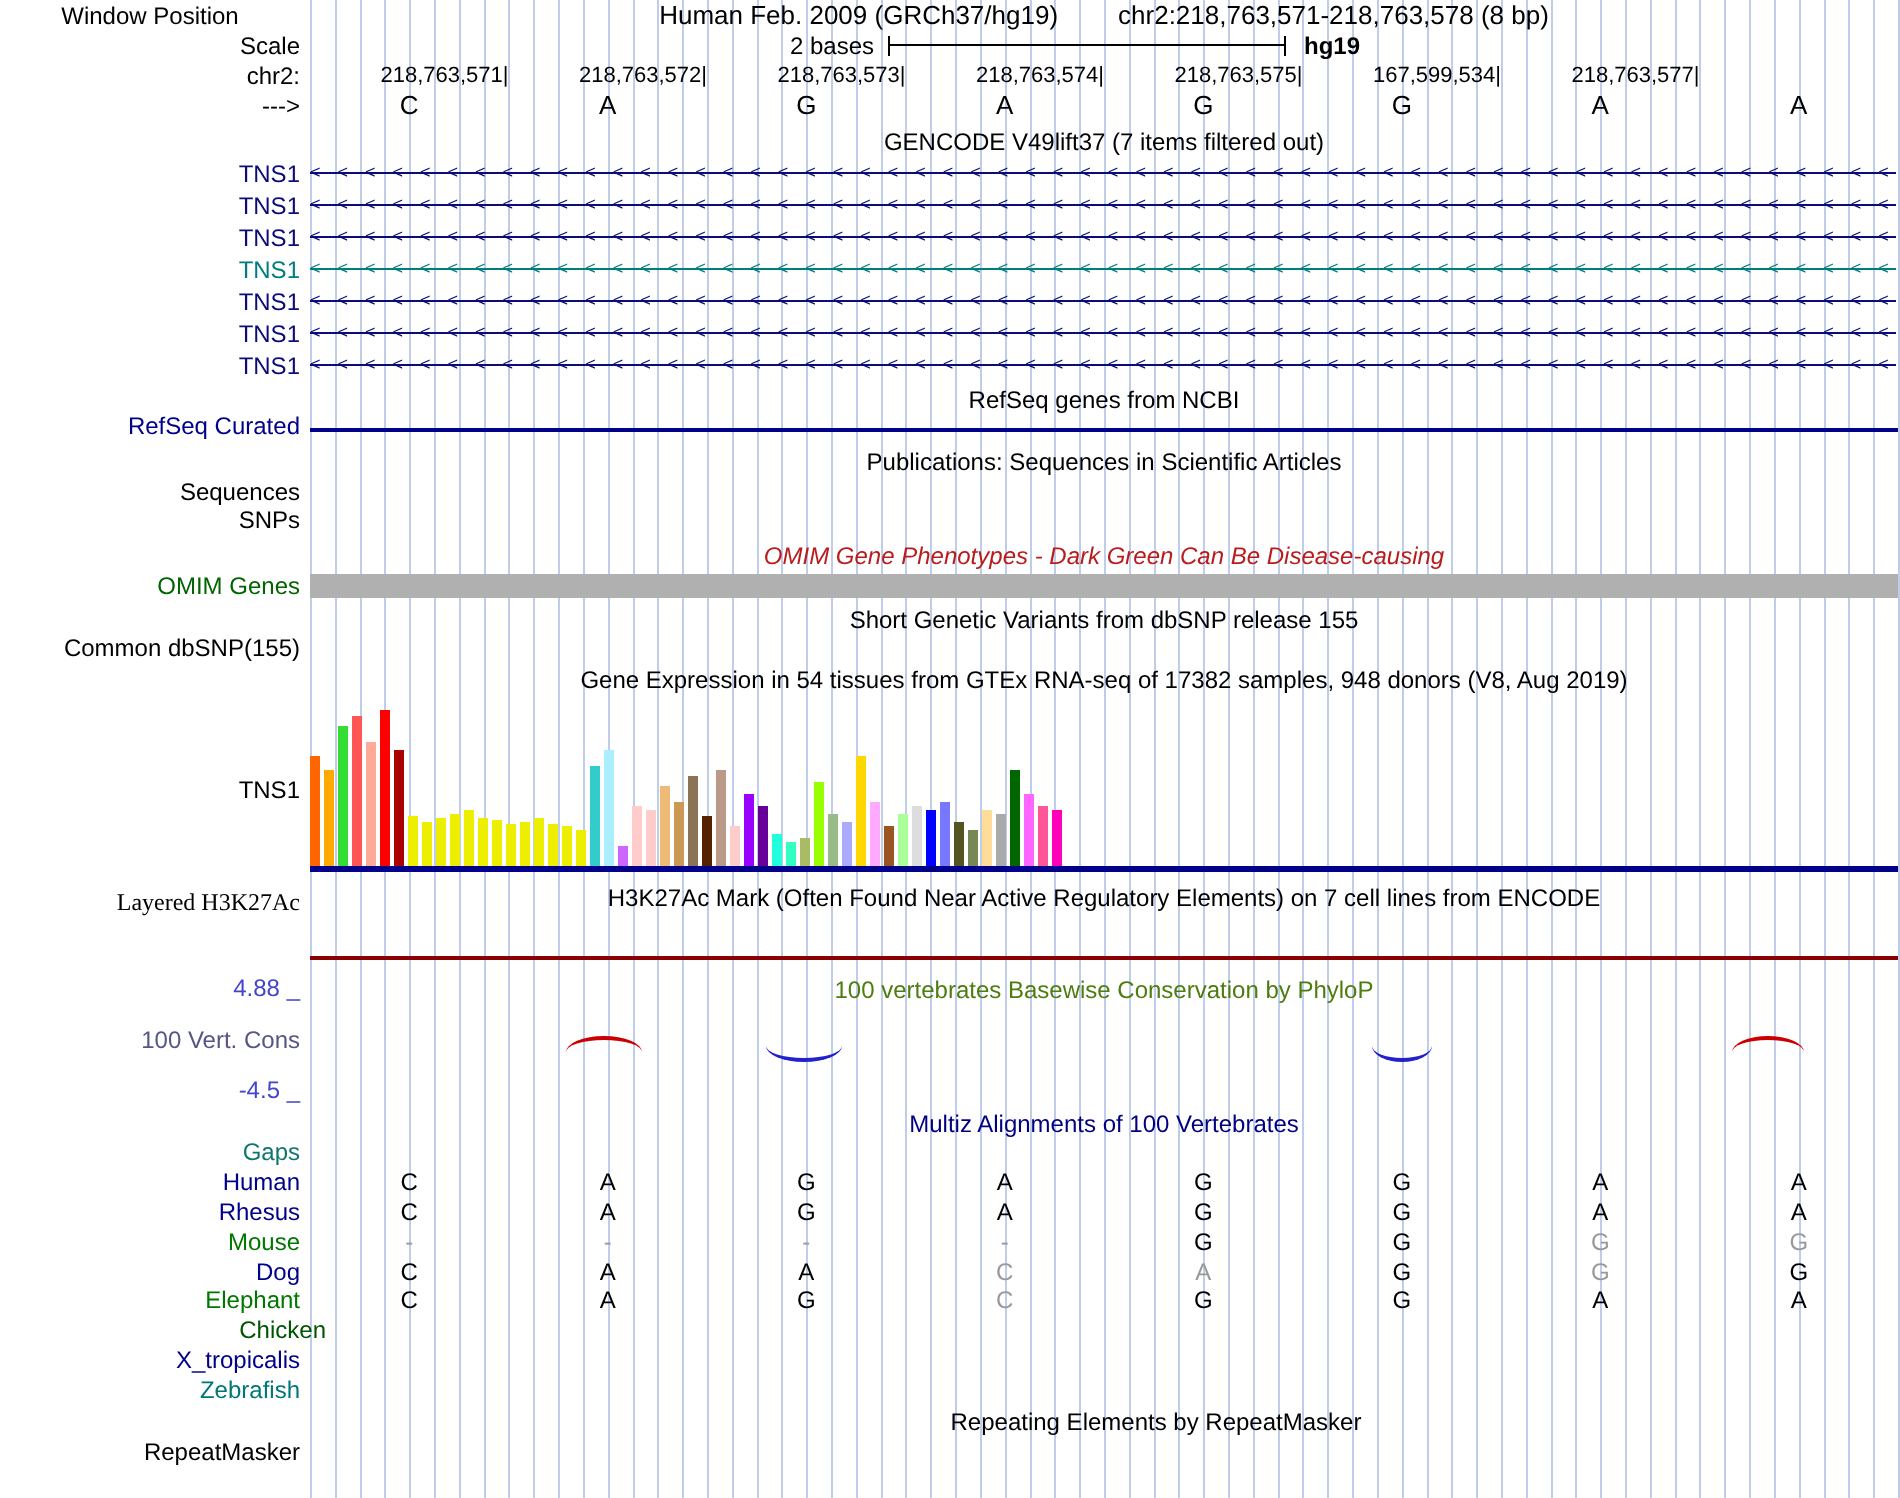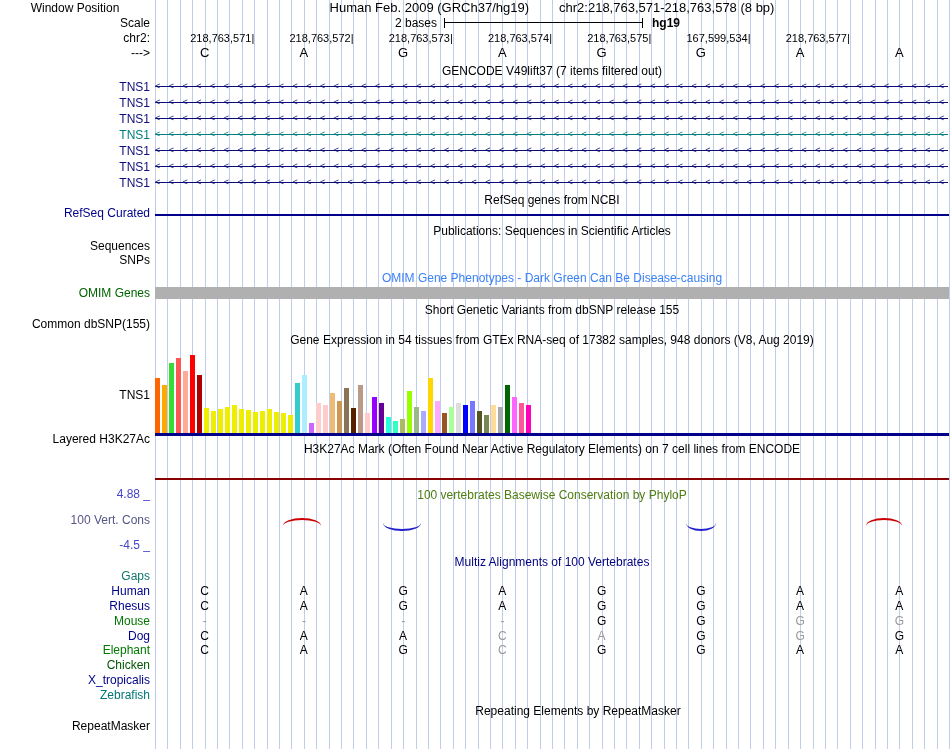--- a/index.html
+++ b/index.html
@@ -54,7 +54,7 @@
   #pubs-title{top:224px;}
   #seq-row{top:239px;}
   #snps-row{top:253px;}
-  #omim-title{top:271px;color:#3b82f6;}
+  #omim-title{top:271px;color:#b91c1c;font-style:italic;}
   #omim-label-row{top:286px;}
   #omim-label-row .row-label{color:#006400;}
   #omim-bar{position:absolute;left:155px;top:287px;width:794px;height:12px;background:#b0b0b0;}

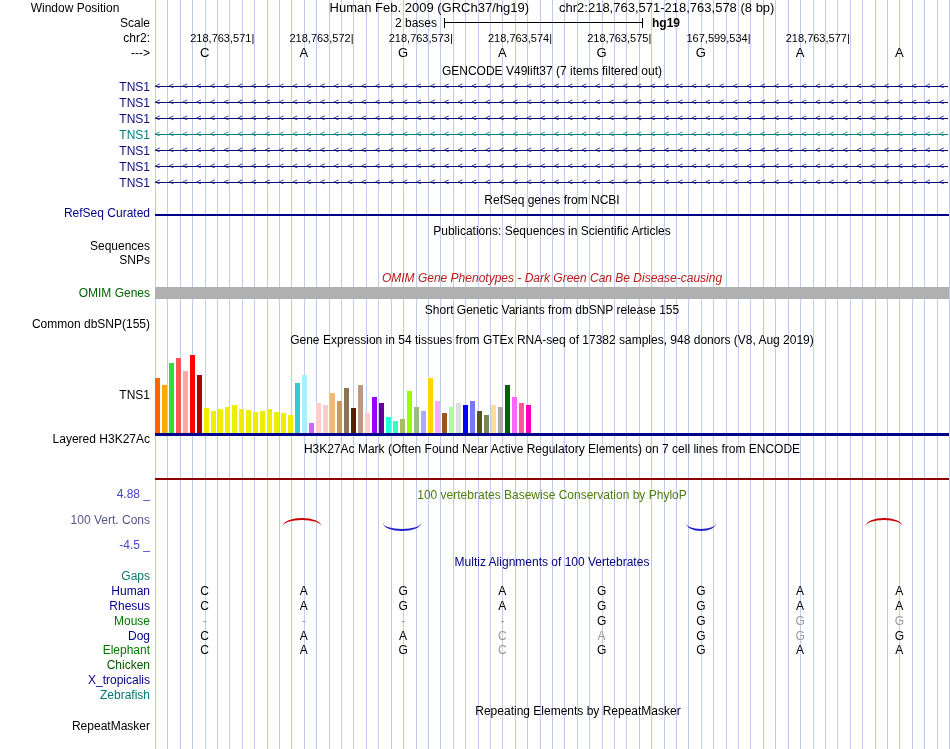--- a/index.html
+++ b/index.html
@@ -69,7 +69,7 @@
   .gtex-bar{width:5px;flex:0 0 5px;}
   #gtex-baseline{position:absolute;left:155px;top:433px;width:794px;height:3px;background:#00008b;}
   #h3k-title{top:442px;}
-  #h3k-label-row{top:432px;}
+  #h3k-label-row{top:444px;font-family:Liberation Serif, serif;}
   #h3k-line{position:absolute;left:155px;top:478px;width:794px;height:2px;background:#8b0000;}
   #cons-max-row{top:487px;}
   #cons-title{top:488px;color:#4d7c0f;}

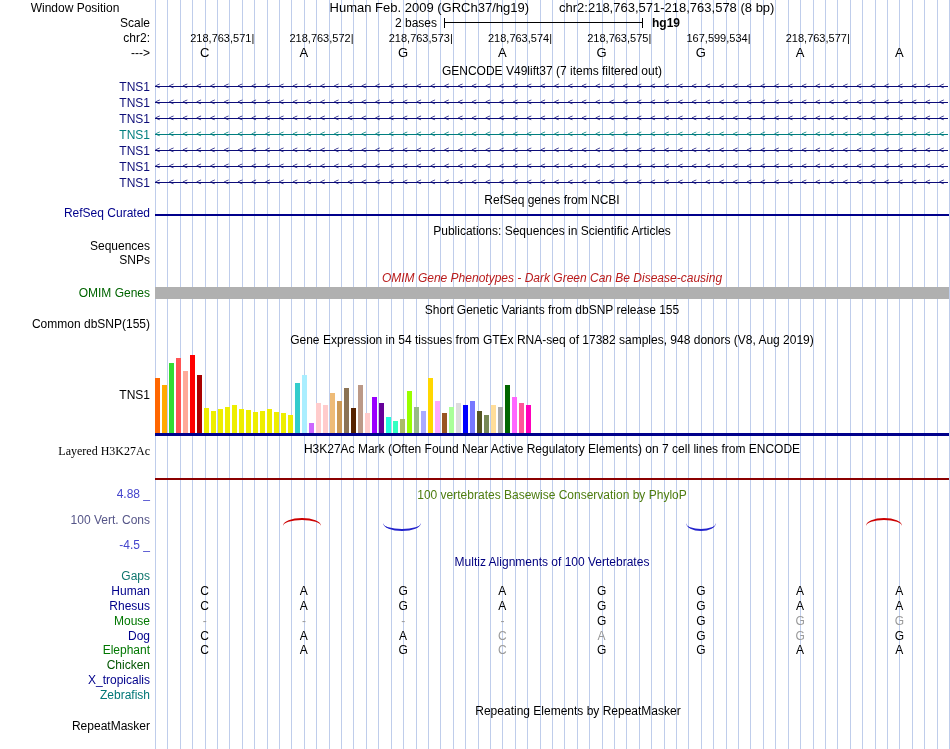--- a/index.html
+++ b/index.html
@@ -361,7 +361,7 @@
       </div>
     </div>
     <div class="aln-row">
-      <span class="row-label" style="color: rgb(0, 85, 0);">Chicken</span>
+      <span class="row-label" style="color: rgb(0, 85, 0); padding-left: 13px;">Chicken</span>
       <div class="aln-cells">
         <span class="aln-cell"></span>
         <span class="aln-cell"></span>

